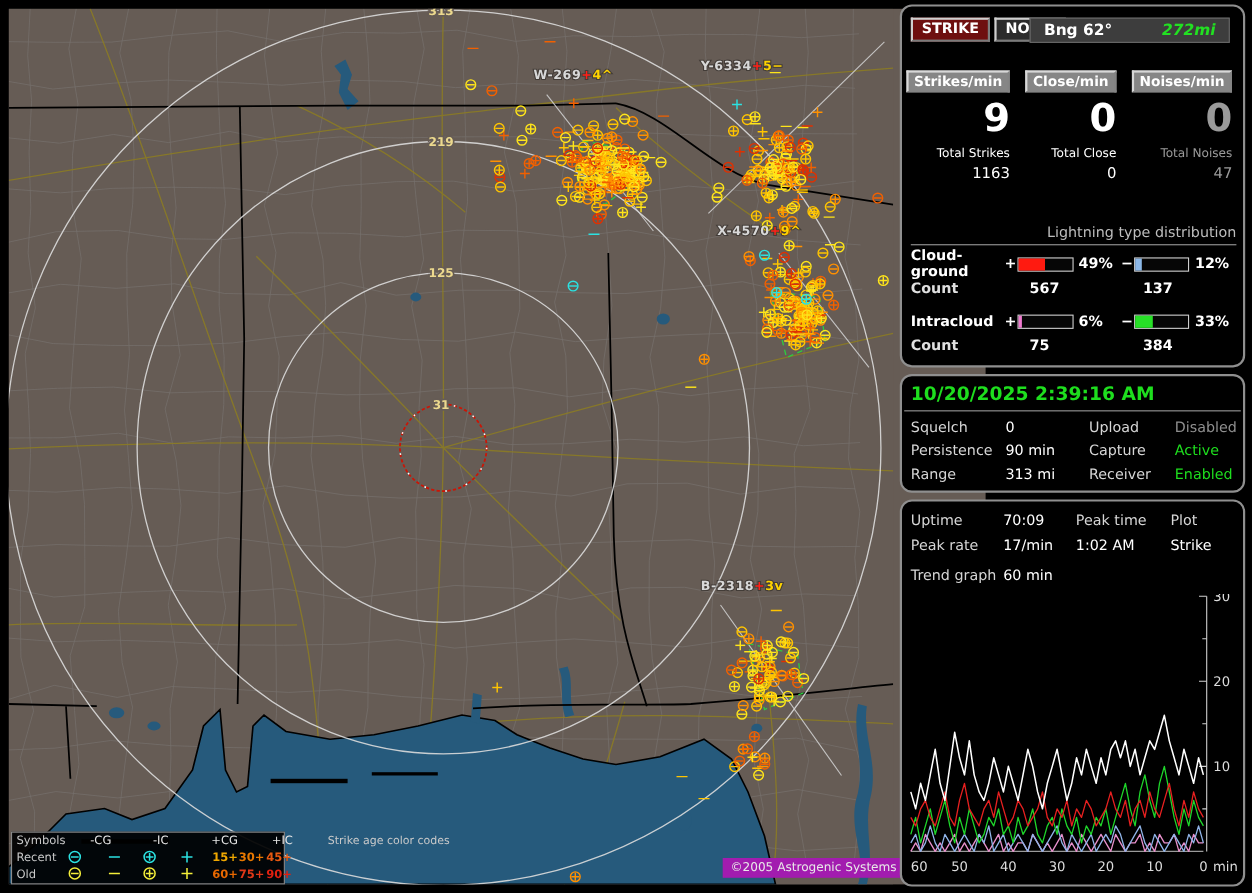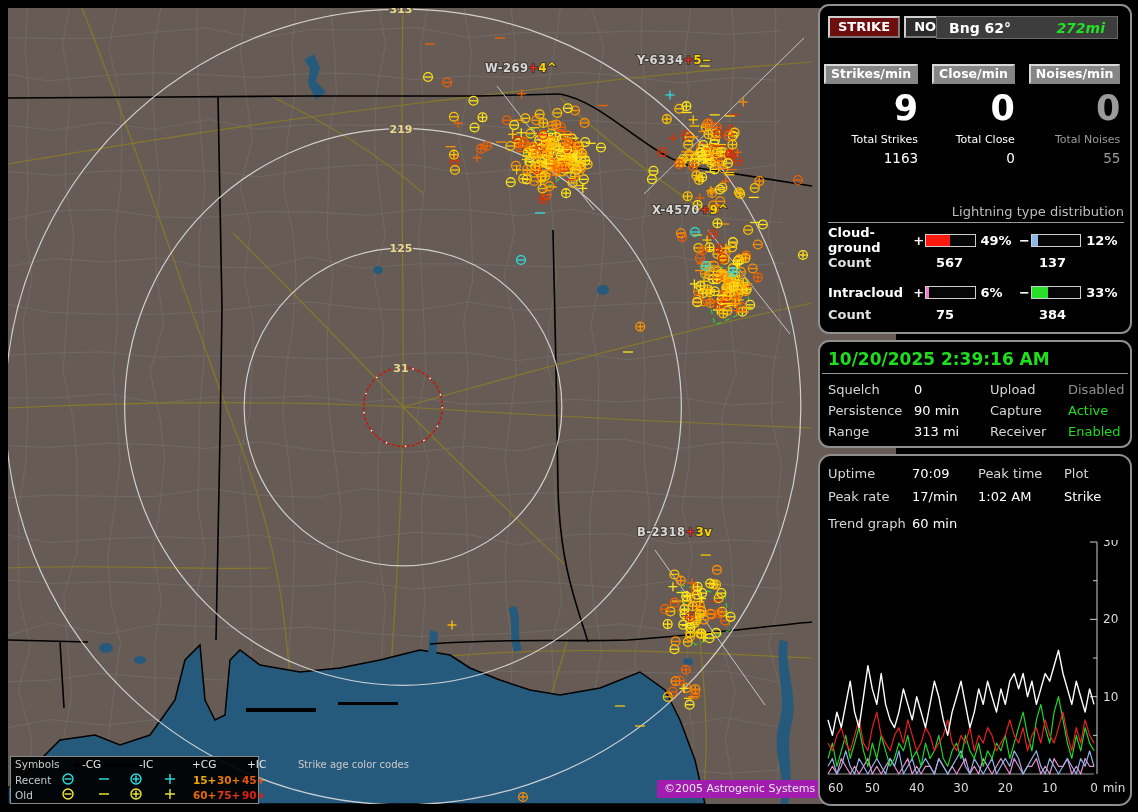--- a/index.html
+++ b/index.html
@@ -2520,7 +2520,7 @@
         <span class="lbl">Noises/min</span>
         <div class="num">0</div>
         <div class="tlbl">Total Noises</div>
-        <div class="tval">55</div>
+        <div class="tval">47</div>
       </div>
     </div>
 

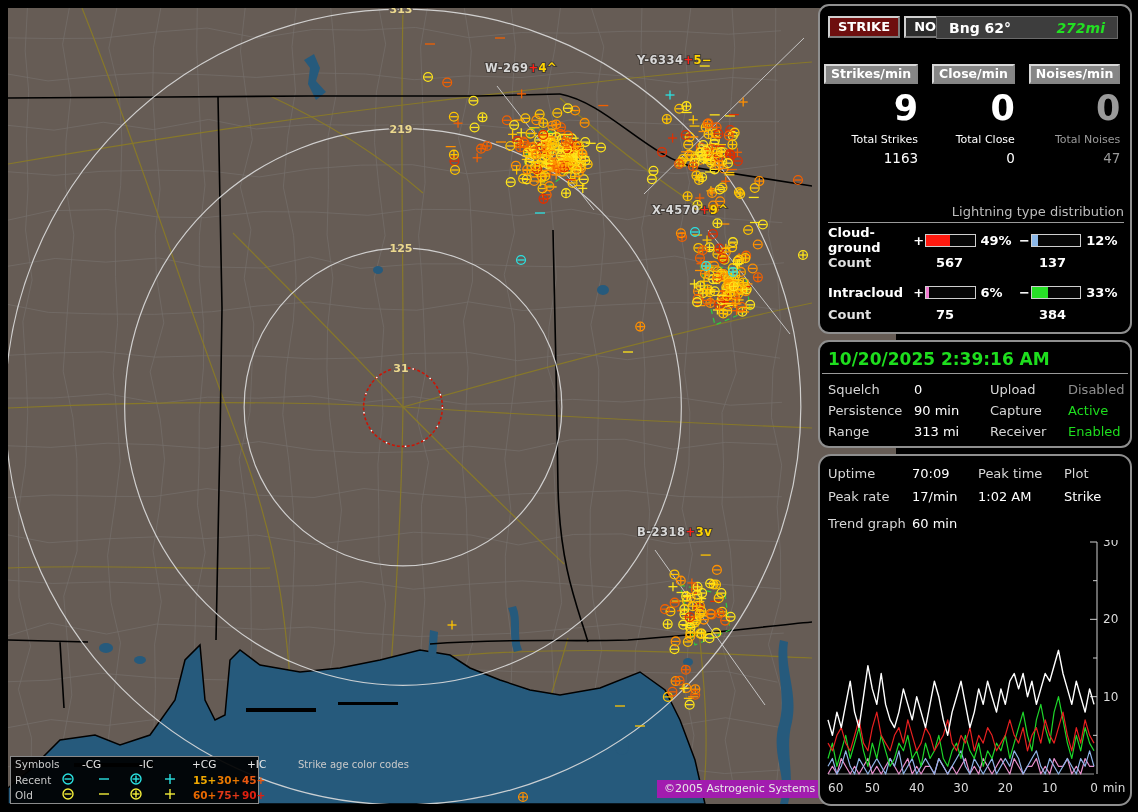--- a/index.html
+++ b/index.html
@@ -27,7 +27,7 @@
     border:2px solid #8f8f8f; border-radius:11px; color:#d6d6d6; font-size:13px; }
   #panel-stats  { top:4px;  height:330px; }
   #panel-status { top:340px; height:108px; }
-  #panel-trend  { top:454px; height:352px;border-radius:13px; }
+  #panel-trend  { top:454px; height:352px; }
 
   .btn { display:inline-block; font-weight:bold; font-size:13px; padding:1px 8px 2px;
          border:2px outset #cfcfcf; color:#fff; cursor:pointer; }

